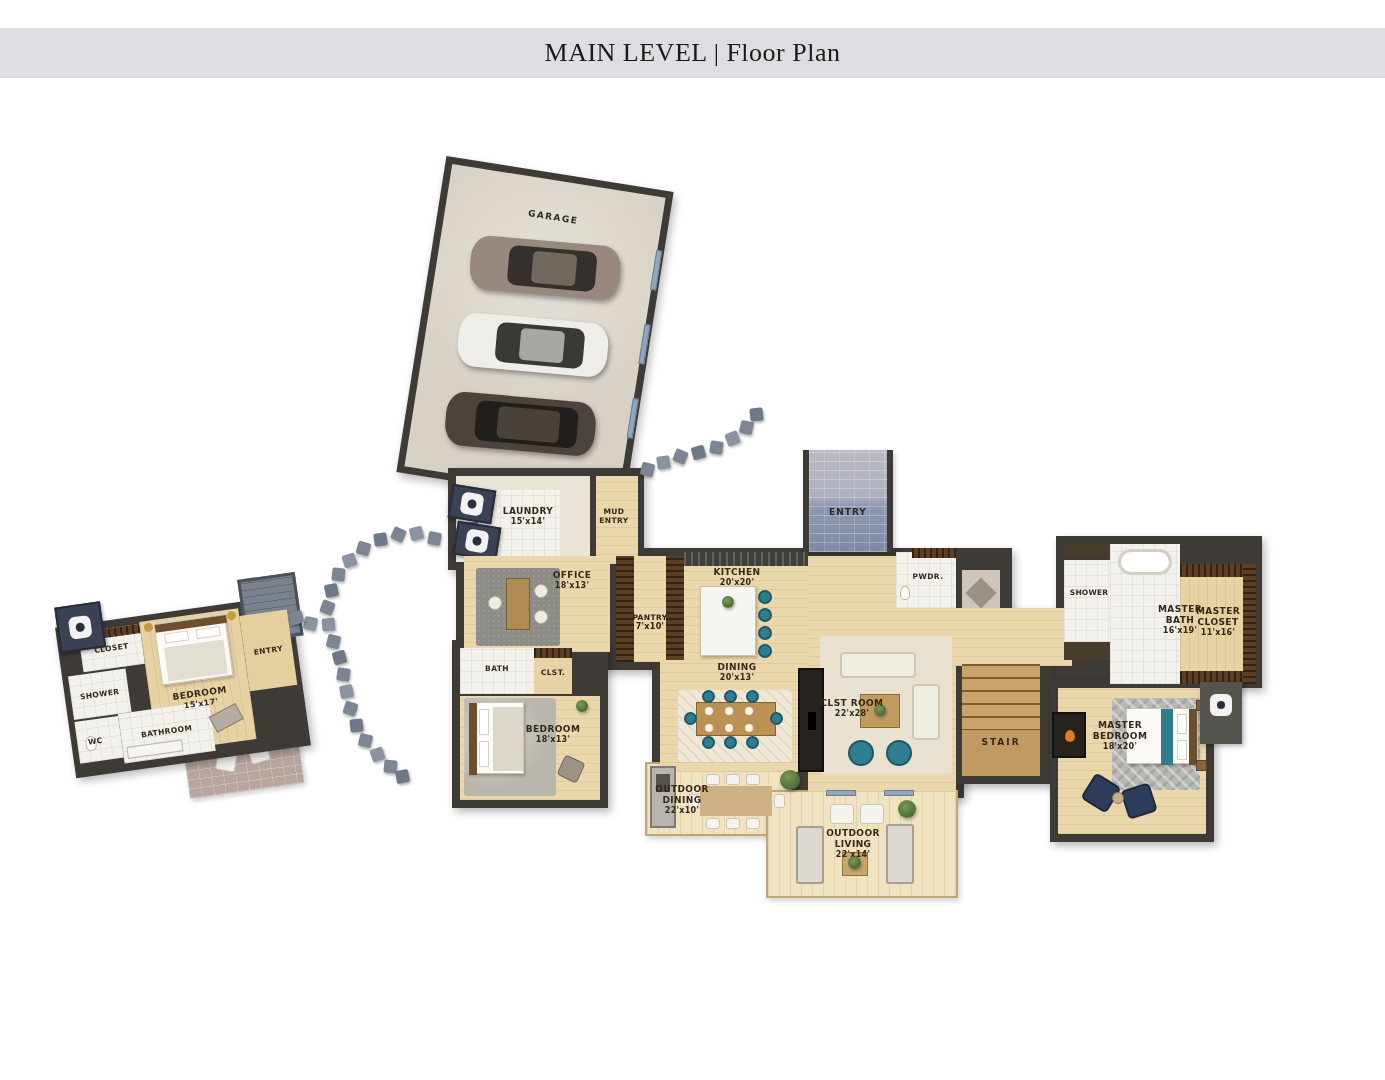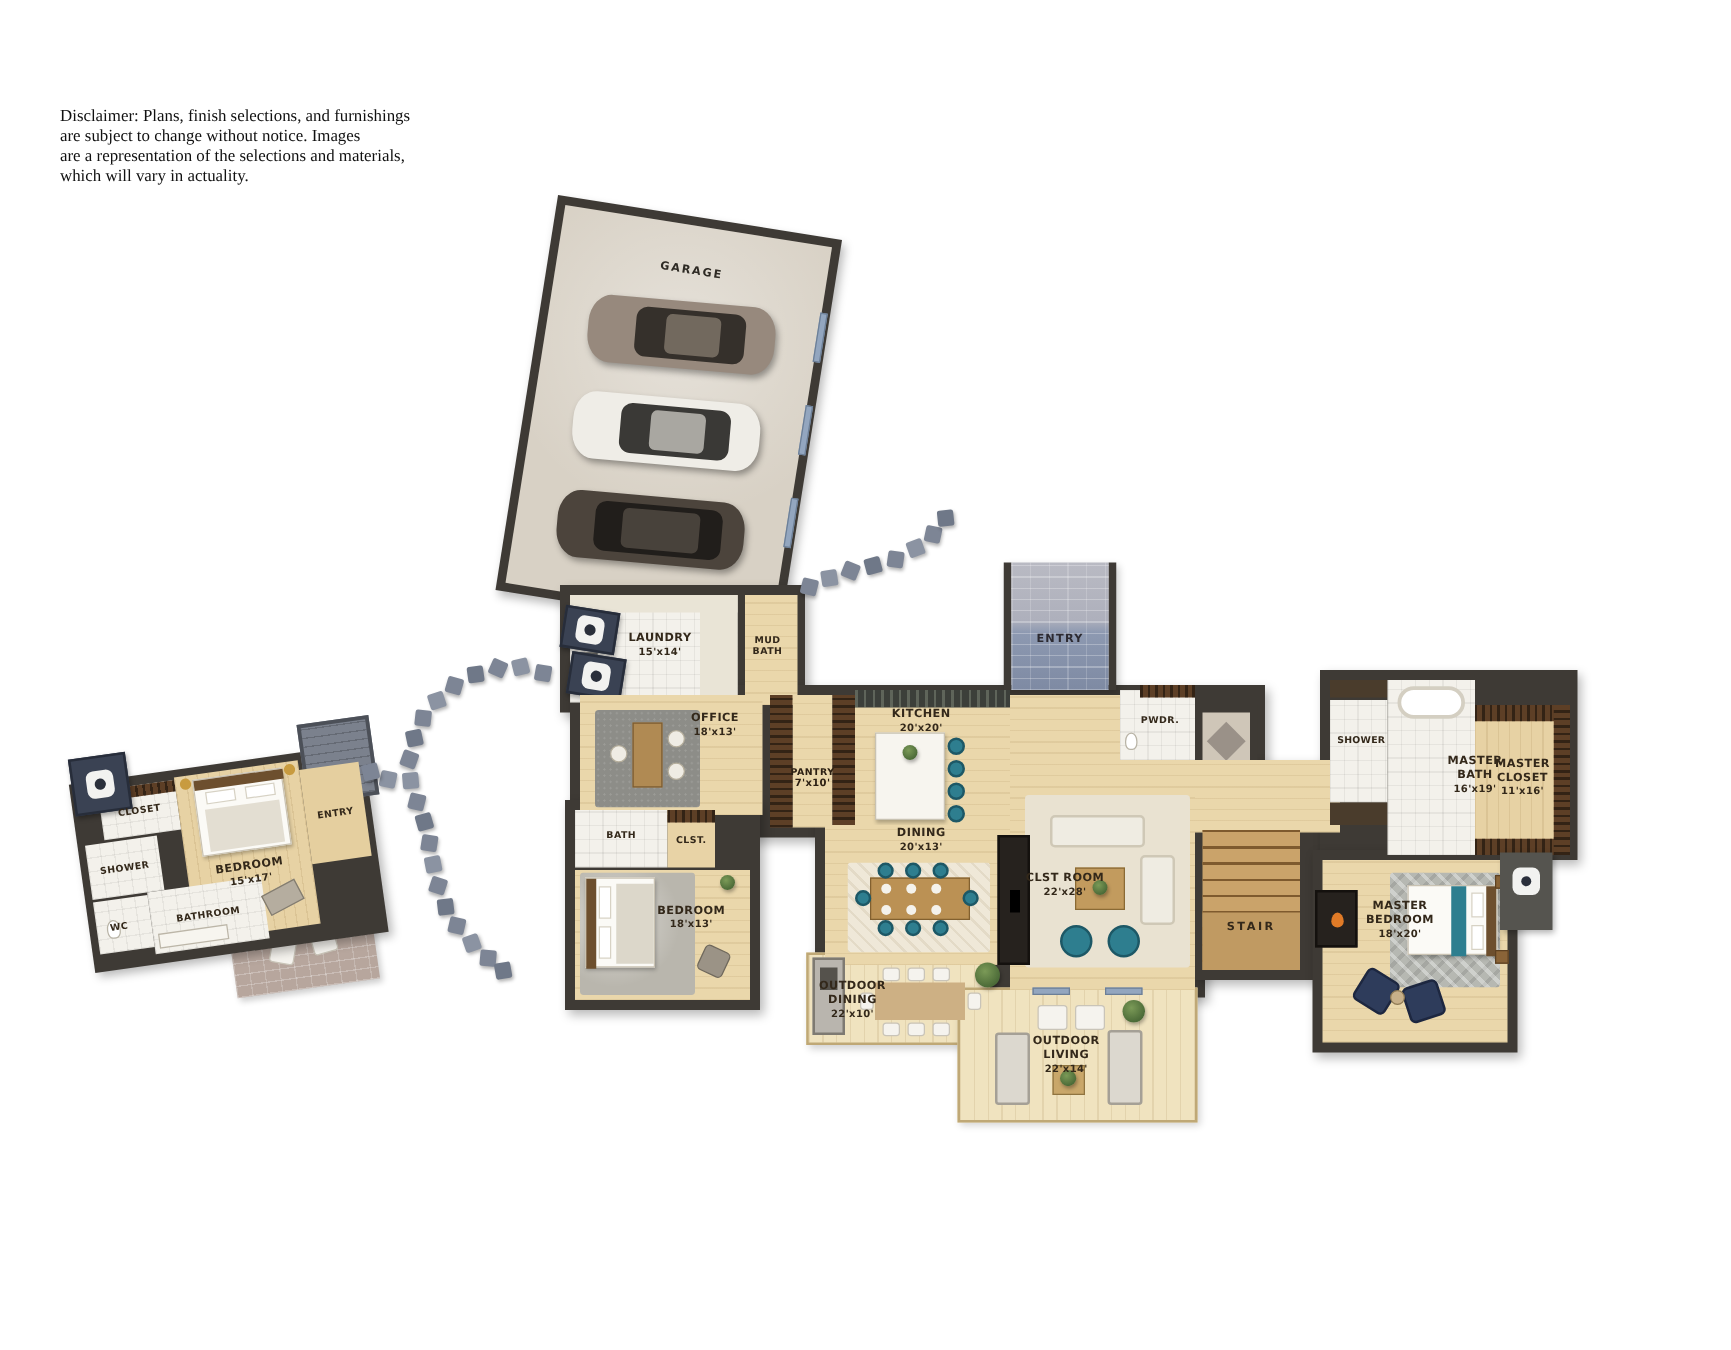--- a/index.html
+++ b/index.html
@@ -69,6 +69,9 @@
 
 <div id="canvas">
 
+  <div class="titlebar">
+    <h1>MAIN LEVEL | Floor Plan</h1>
+  </div>
   <div class="disclaimer">
     <div>Disclaimer: Plans, finish selections, and furnishings</div>
     <div>are subject to change without notice. Images</div>

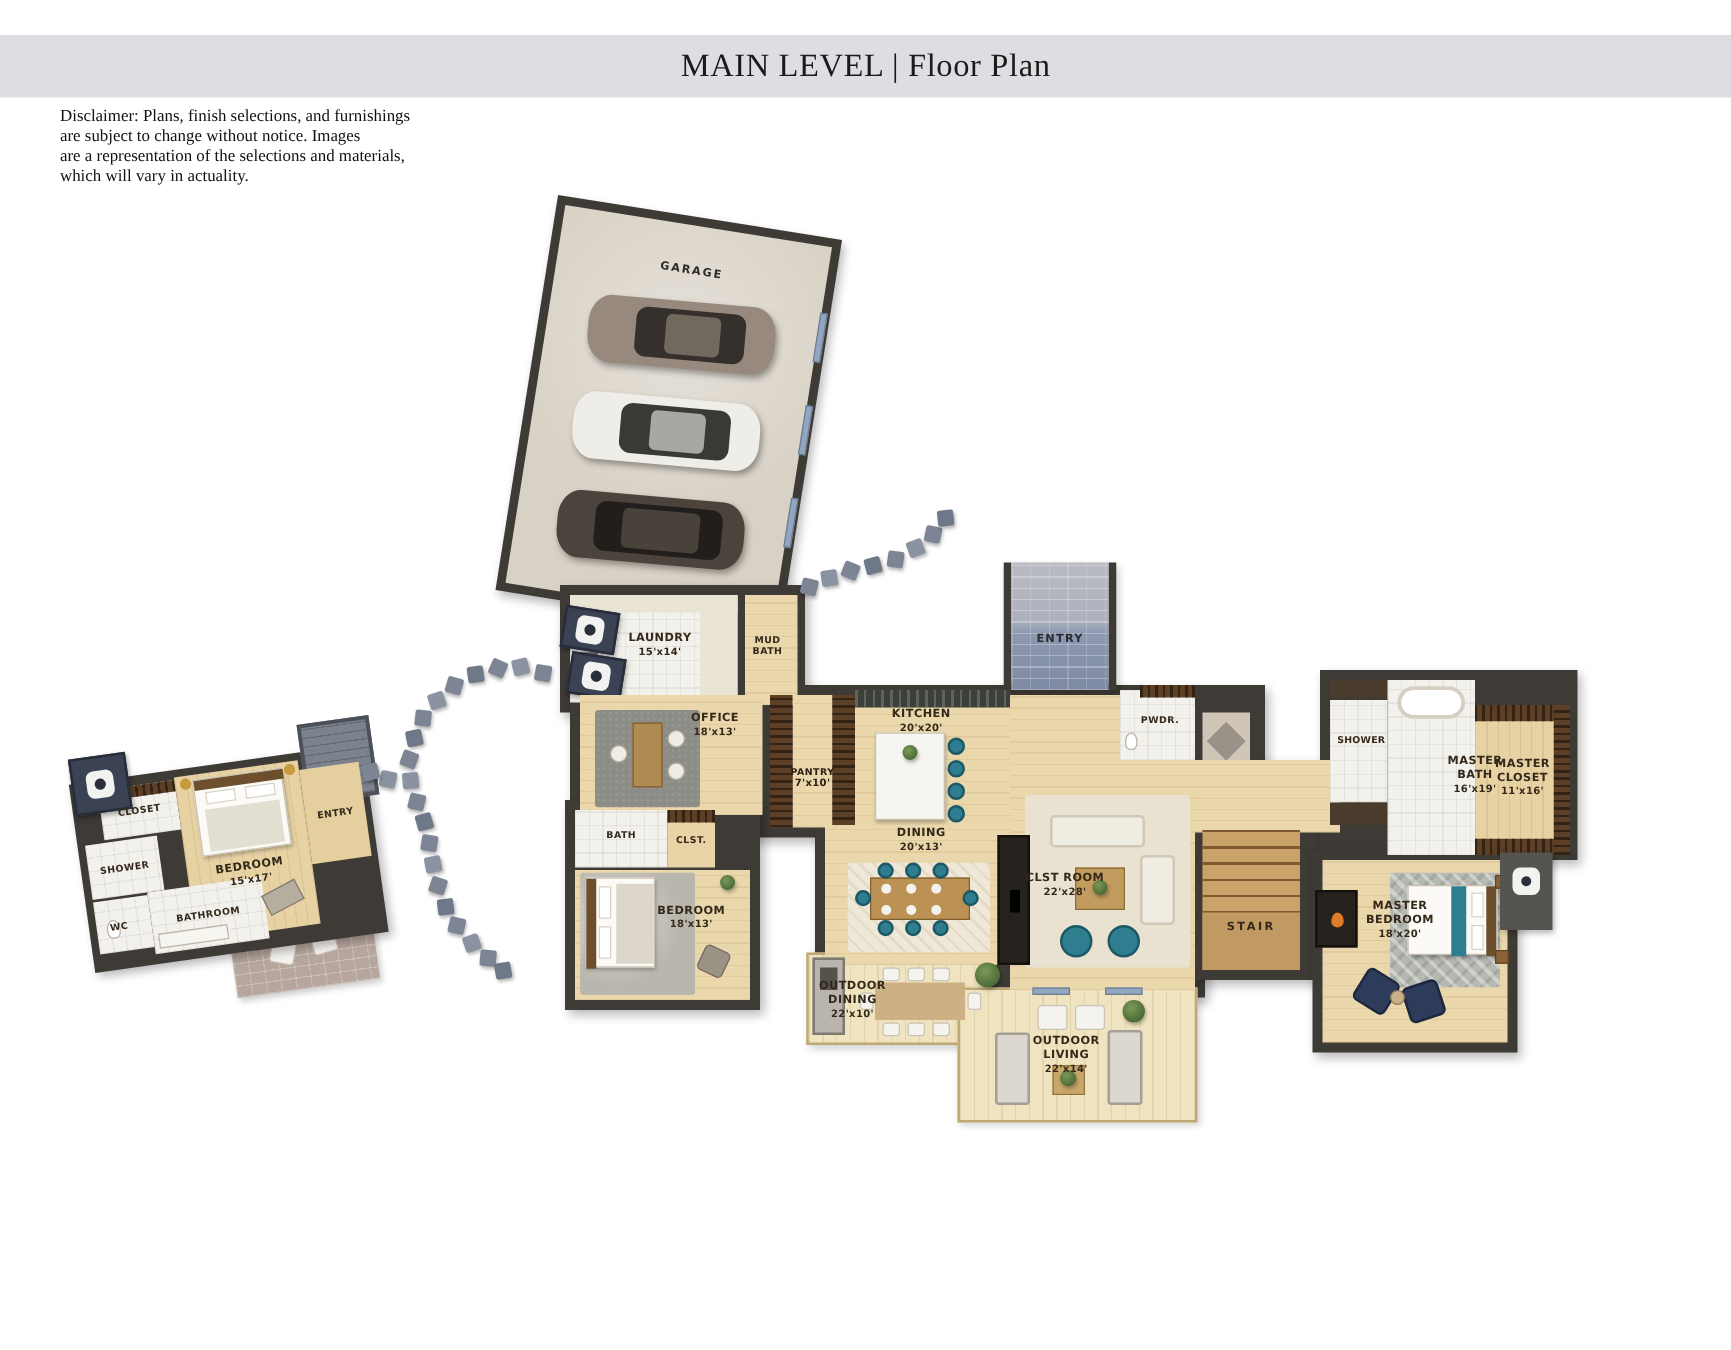--- a/index.html
+++ b/index.html
@@ -72,12 +72,6 @@
   <div class="titlebar">
     <h1>MAIN LEVEL | Floor Plan</h1>
   </div>
-  <div class="disclaimer">
-    <div>Disclaimer: Plans, finish selections, and furnishings</div>
-    <div>are subject to change without notice. Images</div>
-    <div>are a representation of the selections and materials,</div>
-    <div>which will vary in actuality.</div>
-  </div>
 
   <div class="abs" style="left:420px;top:172px;width:230px;height:320px;transform:rotate(9deg)">
     <div class="body" style="left:0;top:0;width:230px;height:320px"></div>

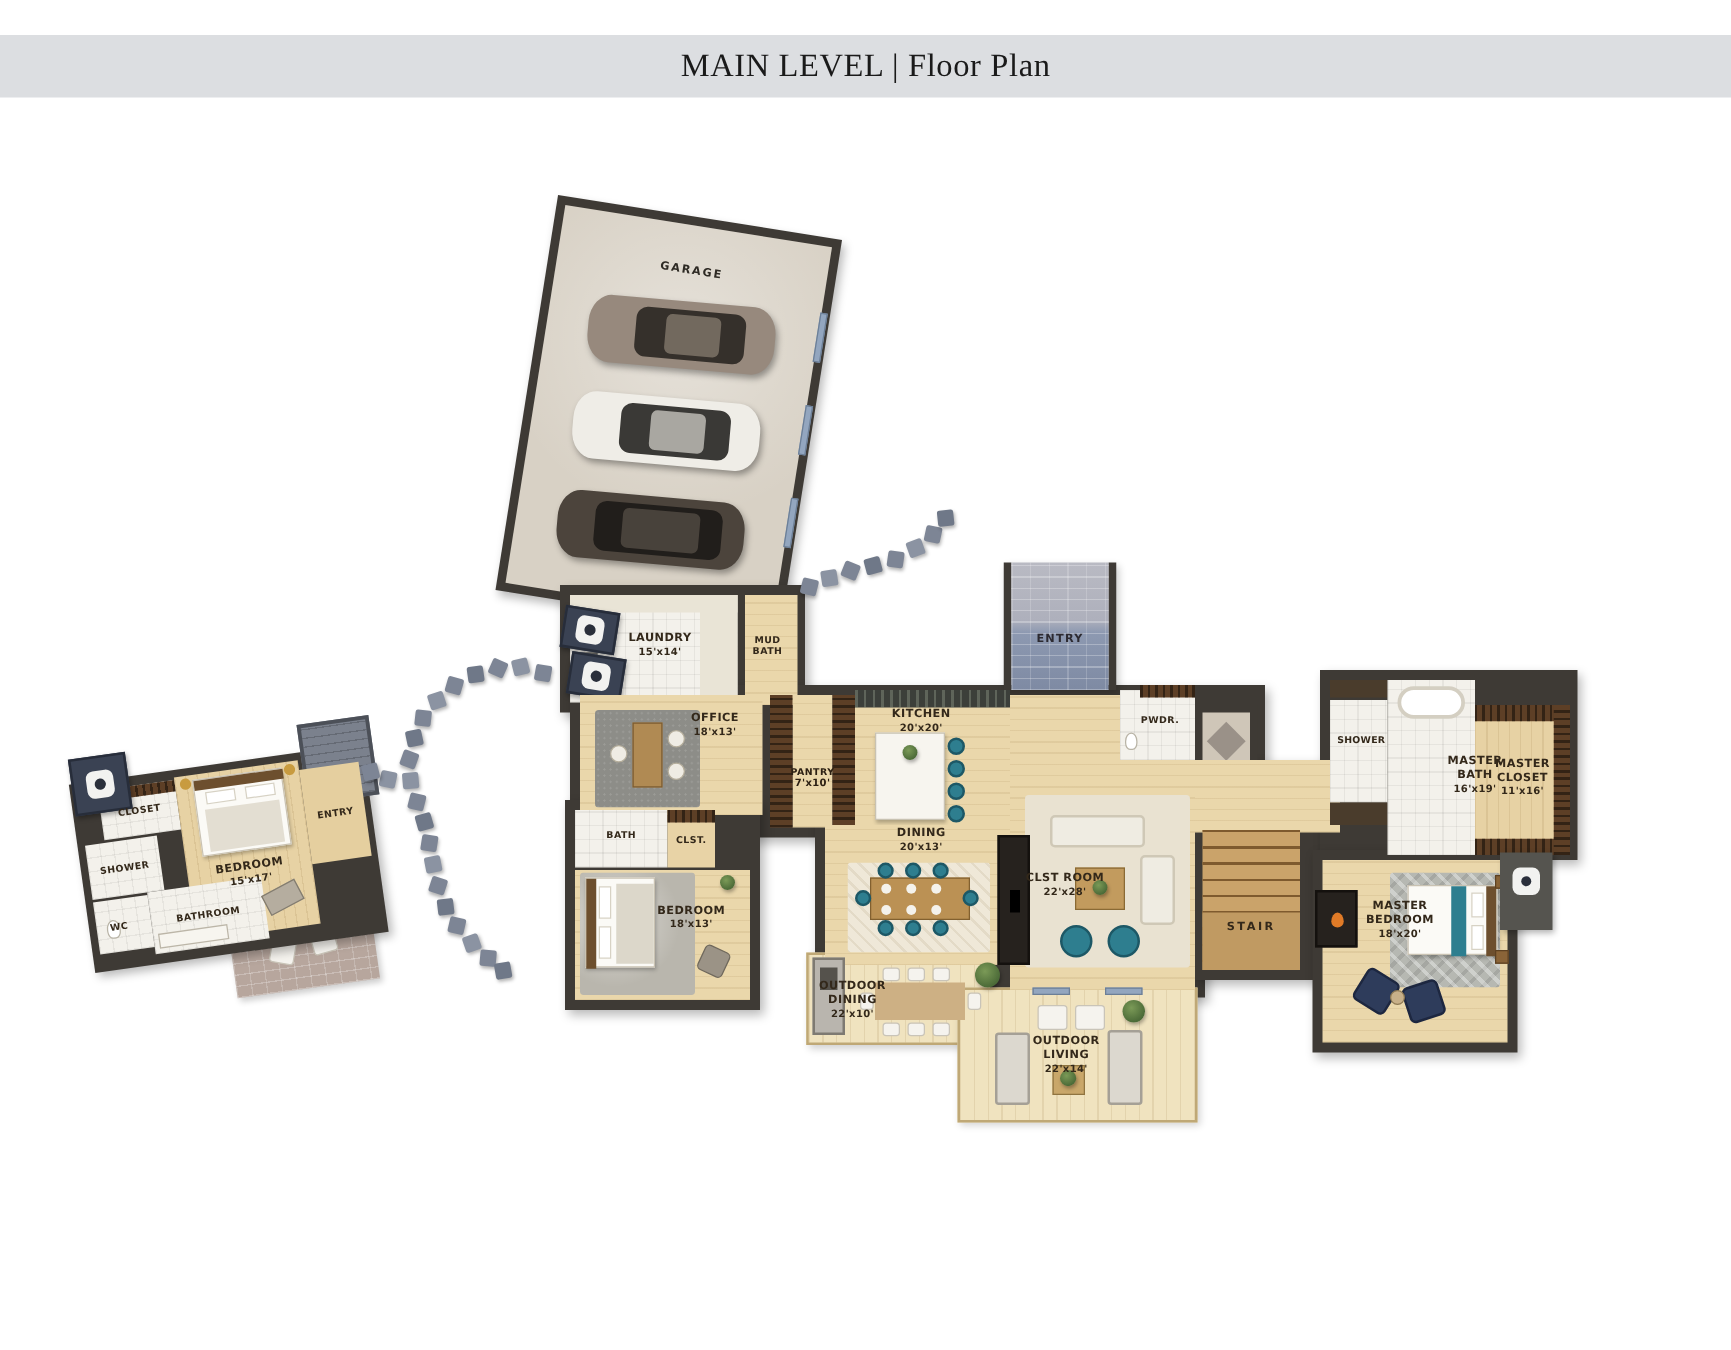--- a/index.html
+++ b/index.html
@@ -121,7 +121,7 @@
   <div class="abs" style="left:460px;top:522px;width:18px;height:20px;background:#8d8c88;border:1px solid #6f6e6a"></div>
   <div class="rlabel" style="left:528px;top:516px"><span>LAUNDRY</span><span class="dims">15'x14'</span></div>
   <div class="wood" style="left:596px;top:476px;width:42px;height:88px;background:#e2c globalThis"></div>
-  <div class="rlabel small" style="left:614px;top:516px;width:40px"><span>MUD BATH</span></div>
+  <div class="rlabel small" style="left:614px;top:516px;width:40px"><span>MUD ENTRY</span></div>
 
   <div class="equip" style="left:450px;top:487px;width:44px;height:34px;transform:rotate(9deg)">
       <span class="ring"></span>

